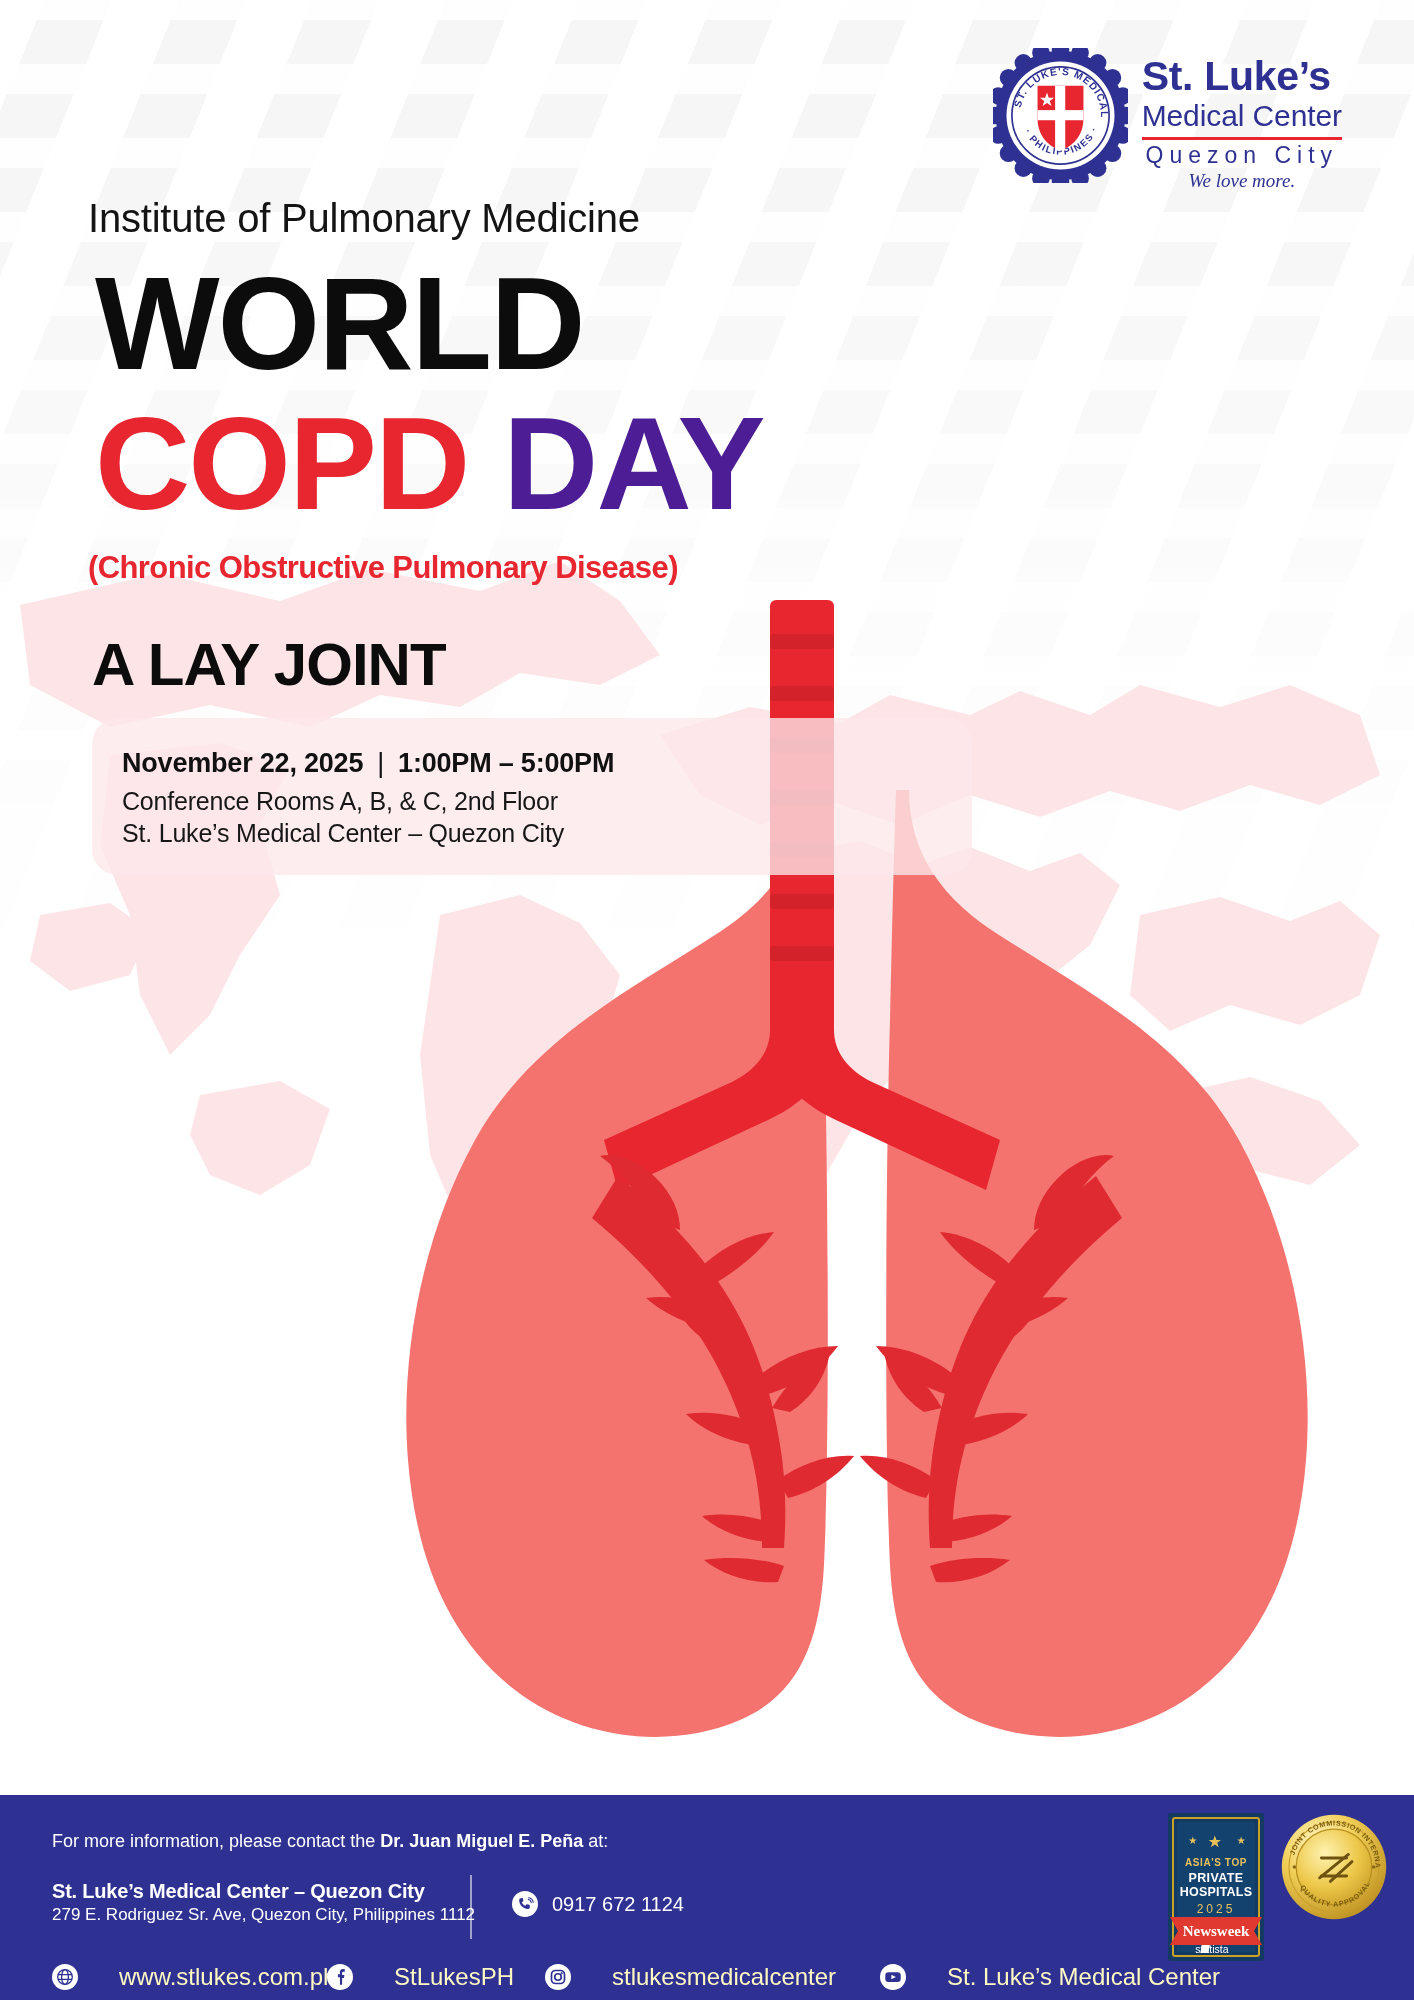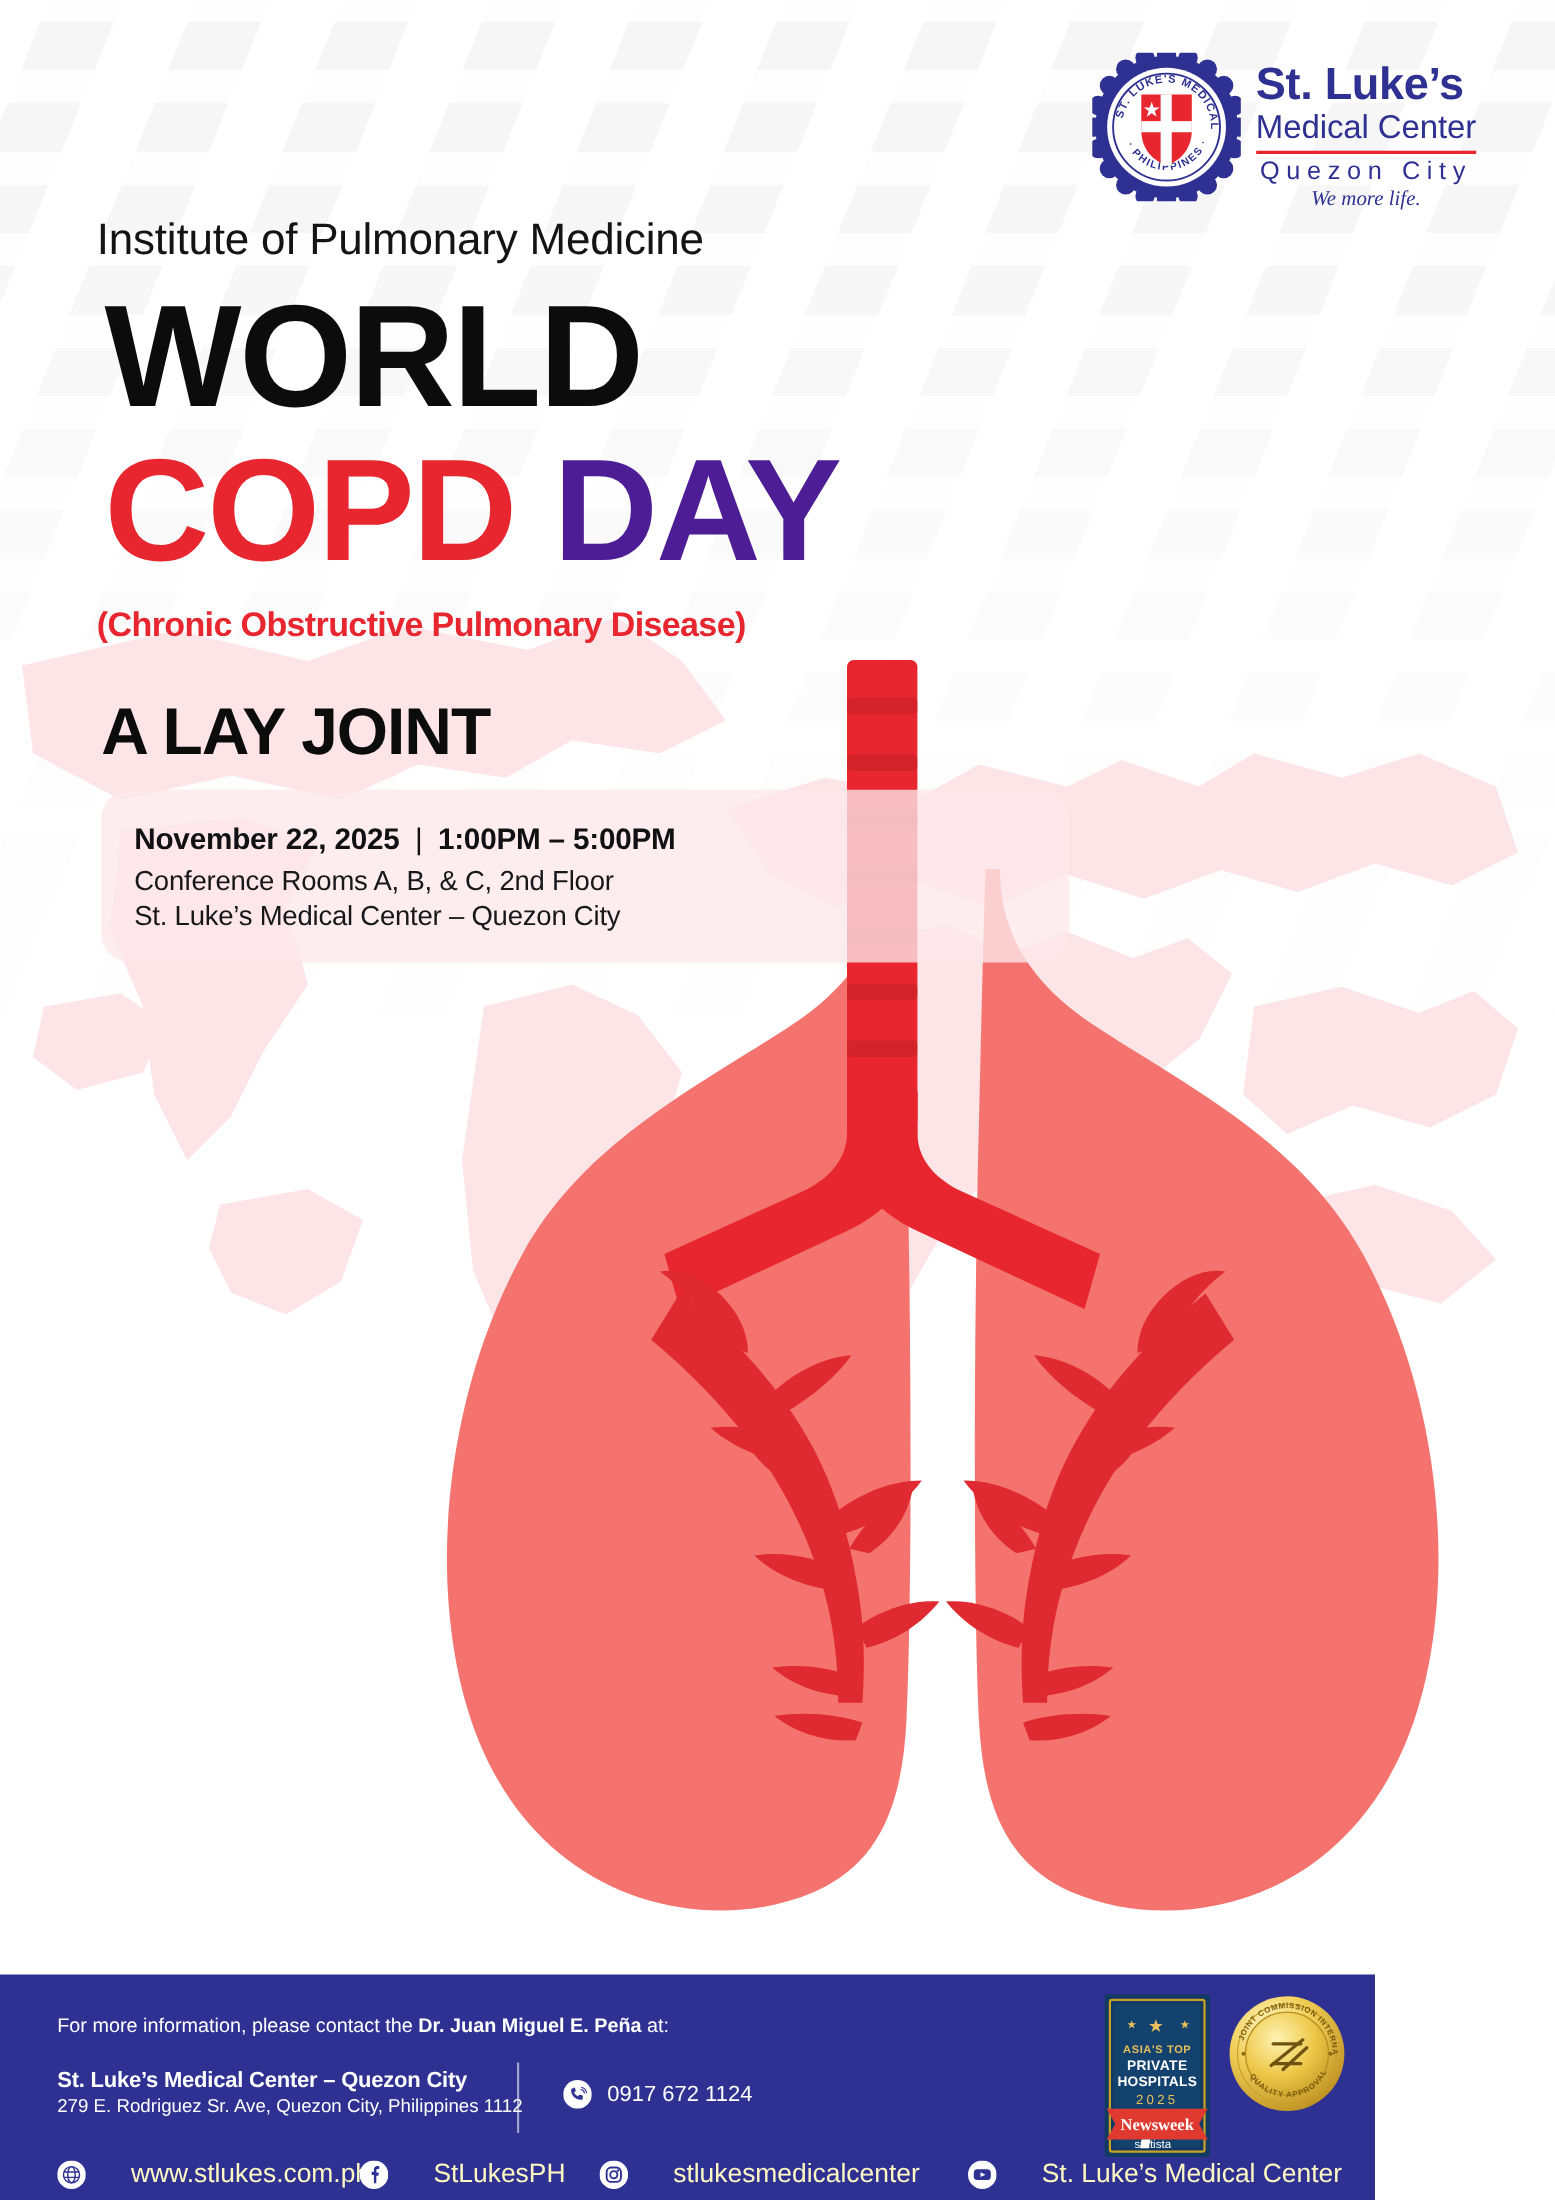--- a/index.html
+++ b/index.html
@@ -226,7 +226,7 @@
         <div class="logo-l2">Medical Center</div>
         <div class="logo-rule"></div>
         <div class="logo-l3">Quezon City</div>
-        <div class="logo-l4">We more life.</div>
+        <div class="logo-l4">We love more.</div>
       </div>
     </div>
 

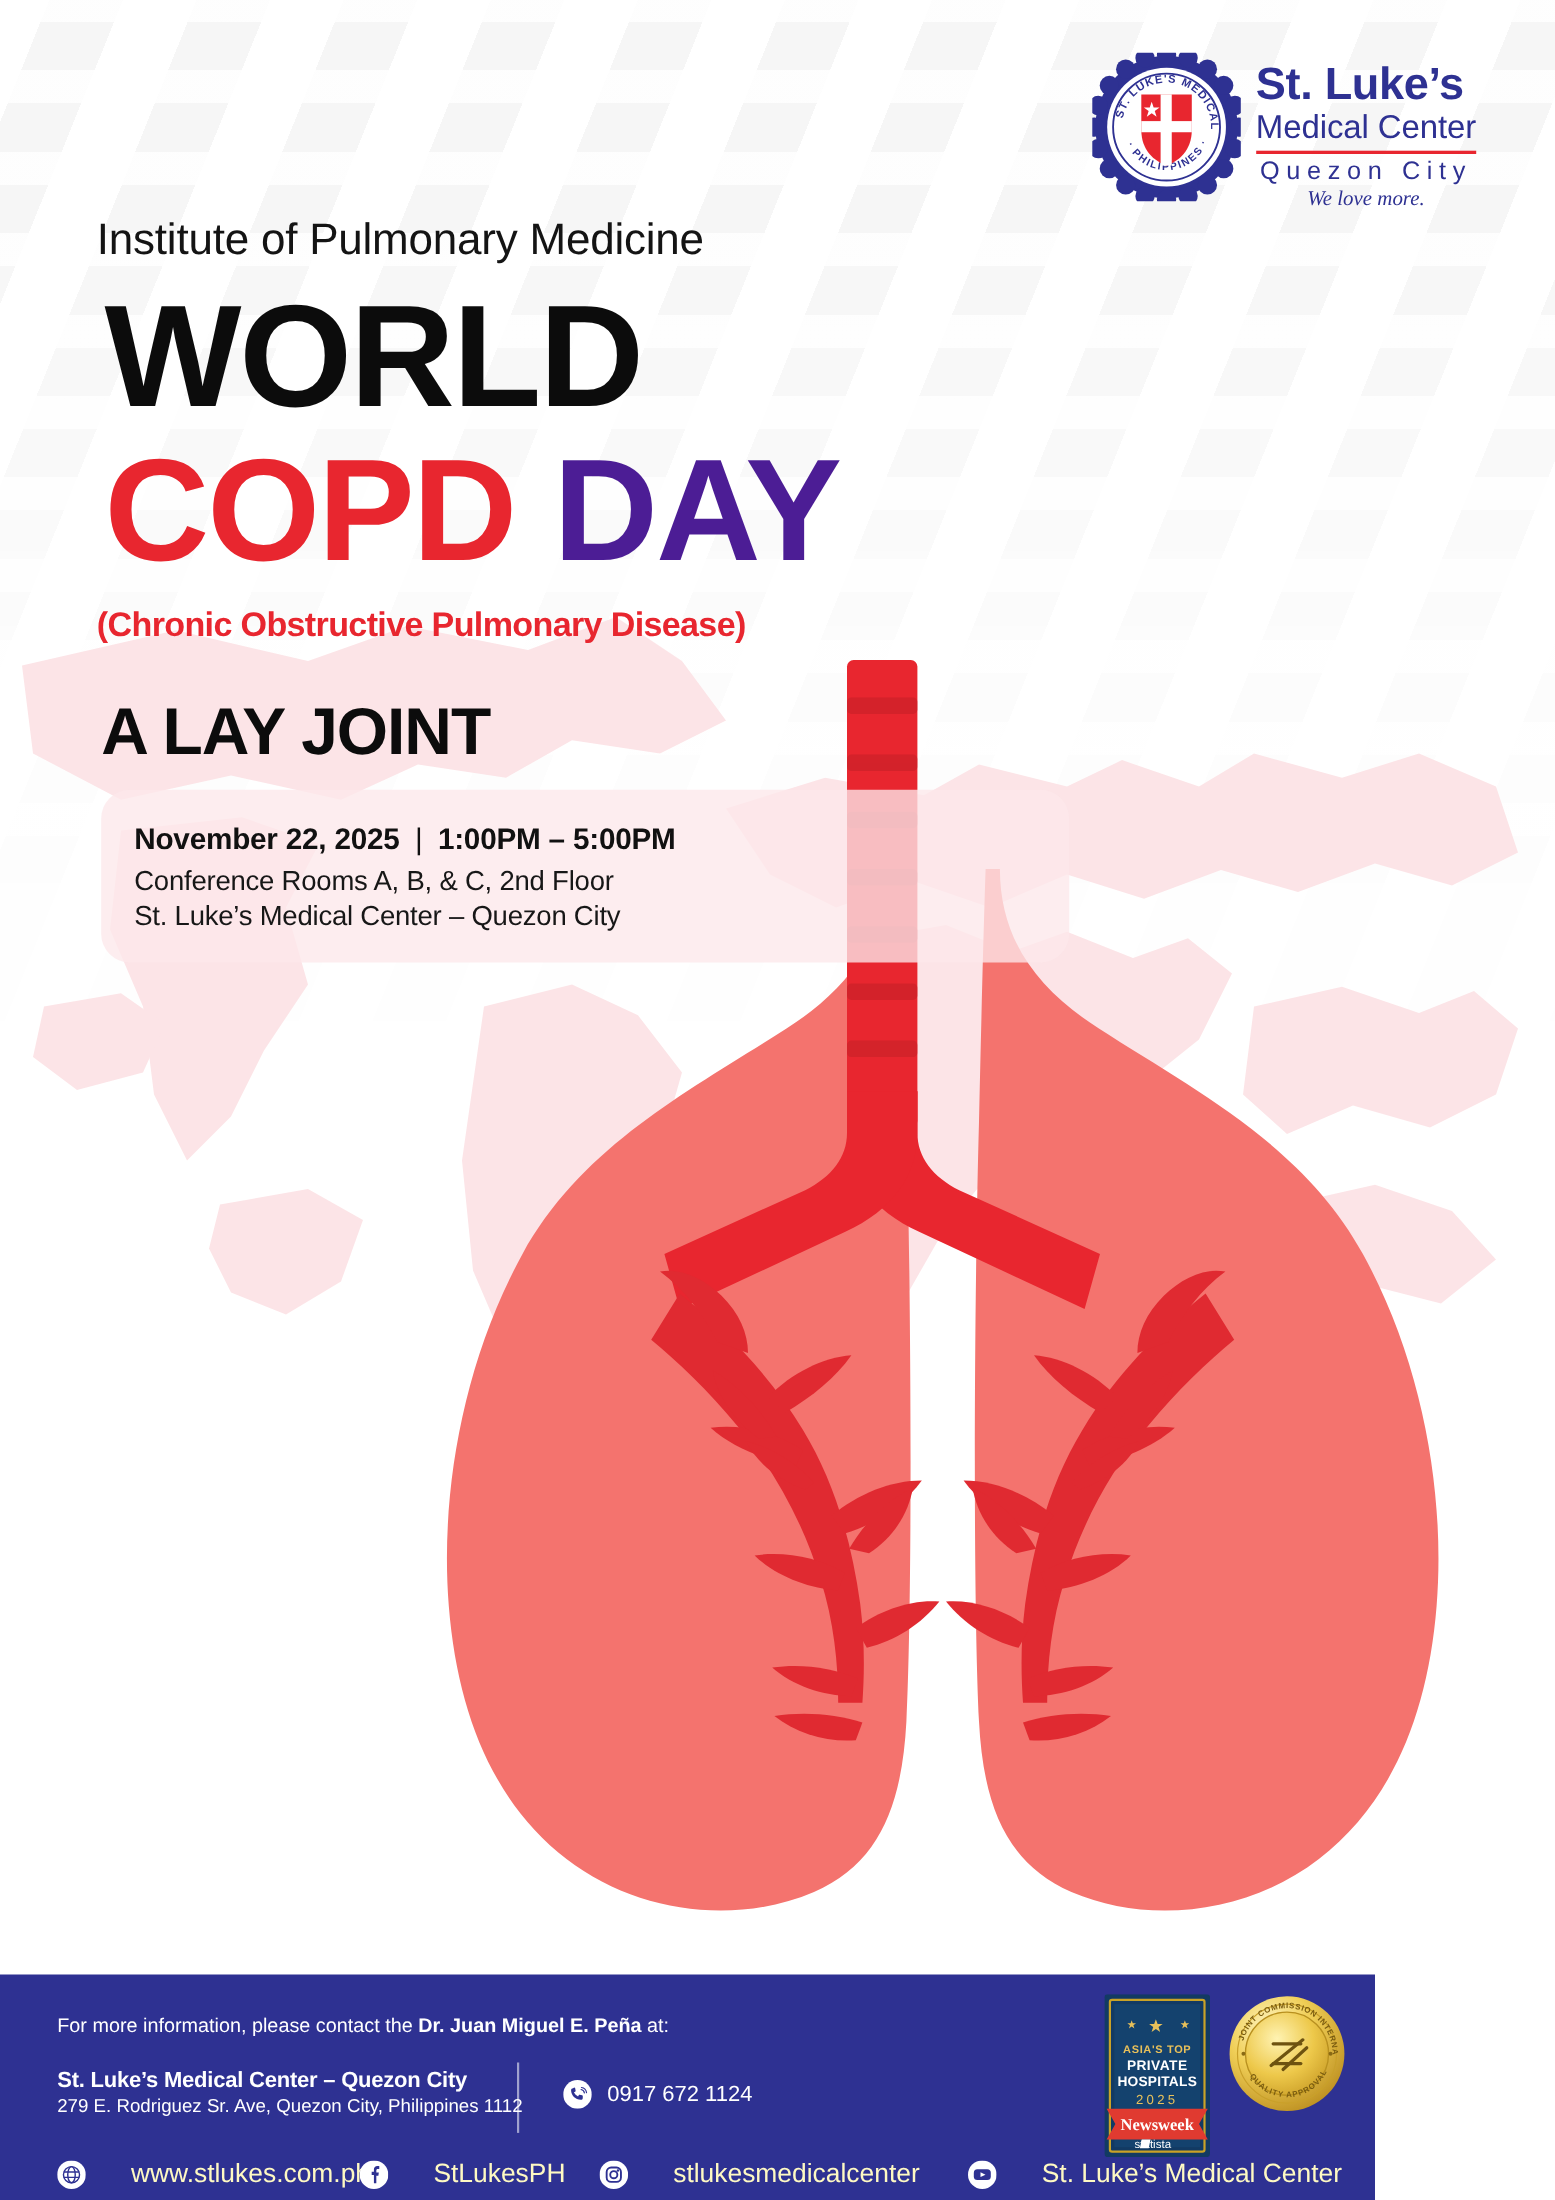--- a/index.html
+++ b/index.html
@@ -80,7 +80,7 @@
 
   
   .footer {
-    position:absolute; left:0; top:1795px; width:1250px; height:205px;
+    position:absolute; left:0; top:1795px; width:1414px; height:205px;
     background:#2E3192; z-index:10;
   }
   .f-contact { position:absolute; left:52px; top:36px; font-size:18px; color:#ffffff; font-weight:400; }

